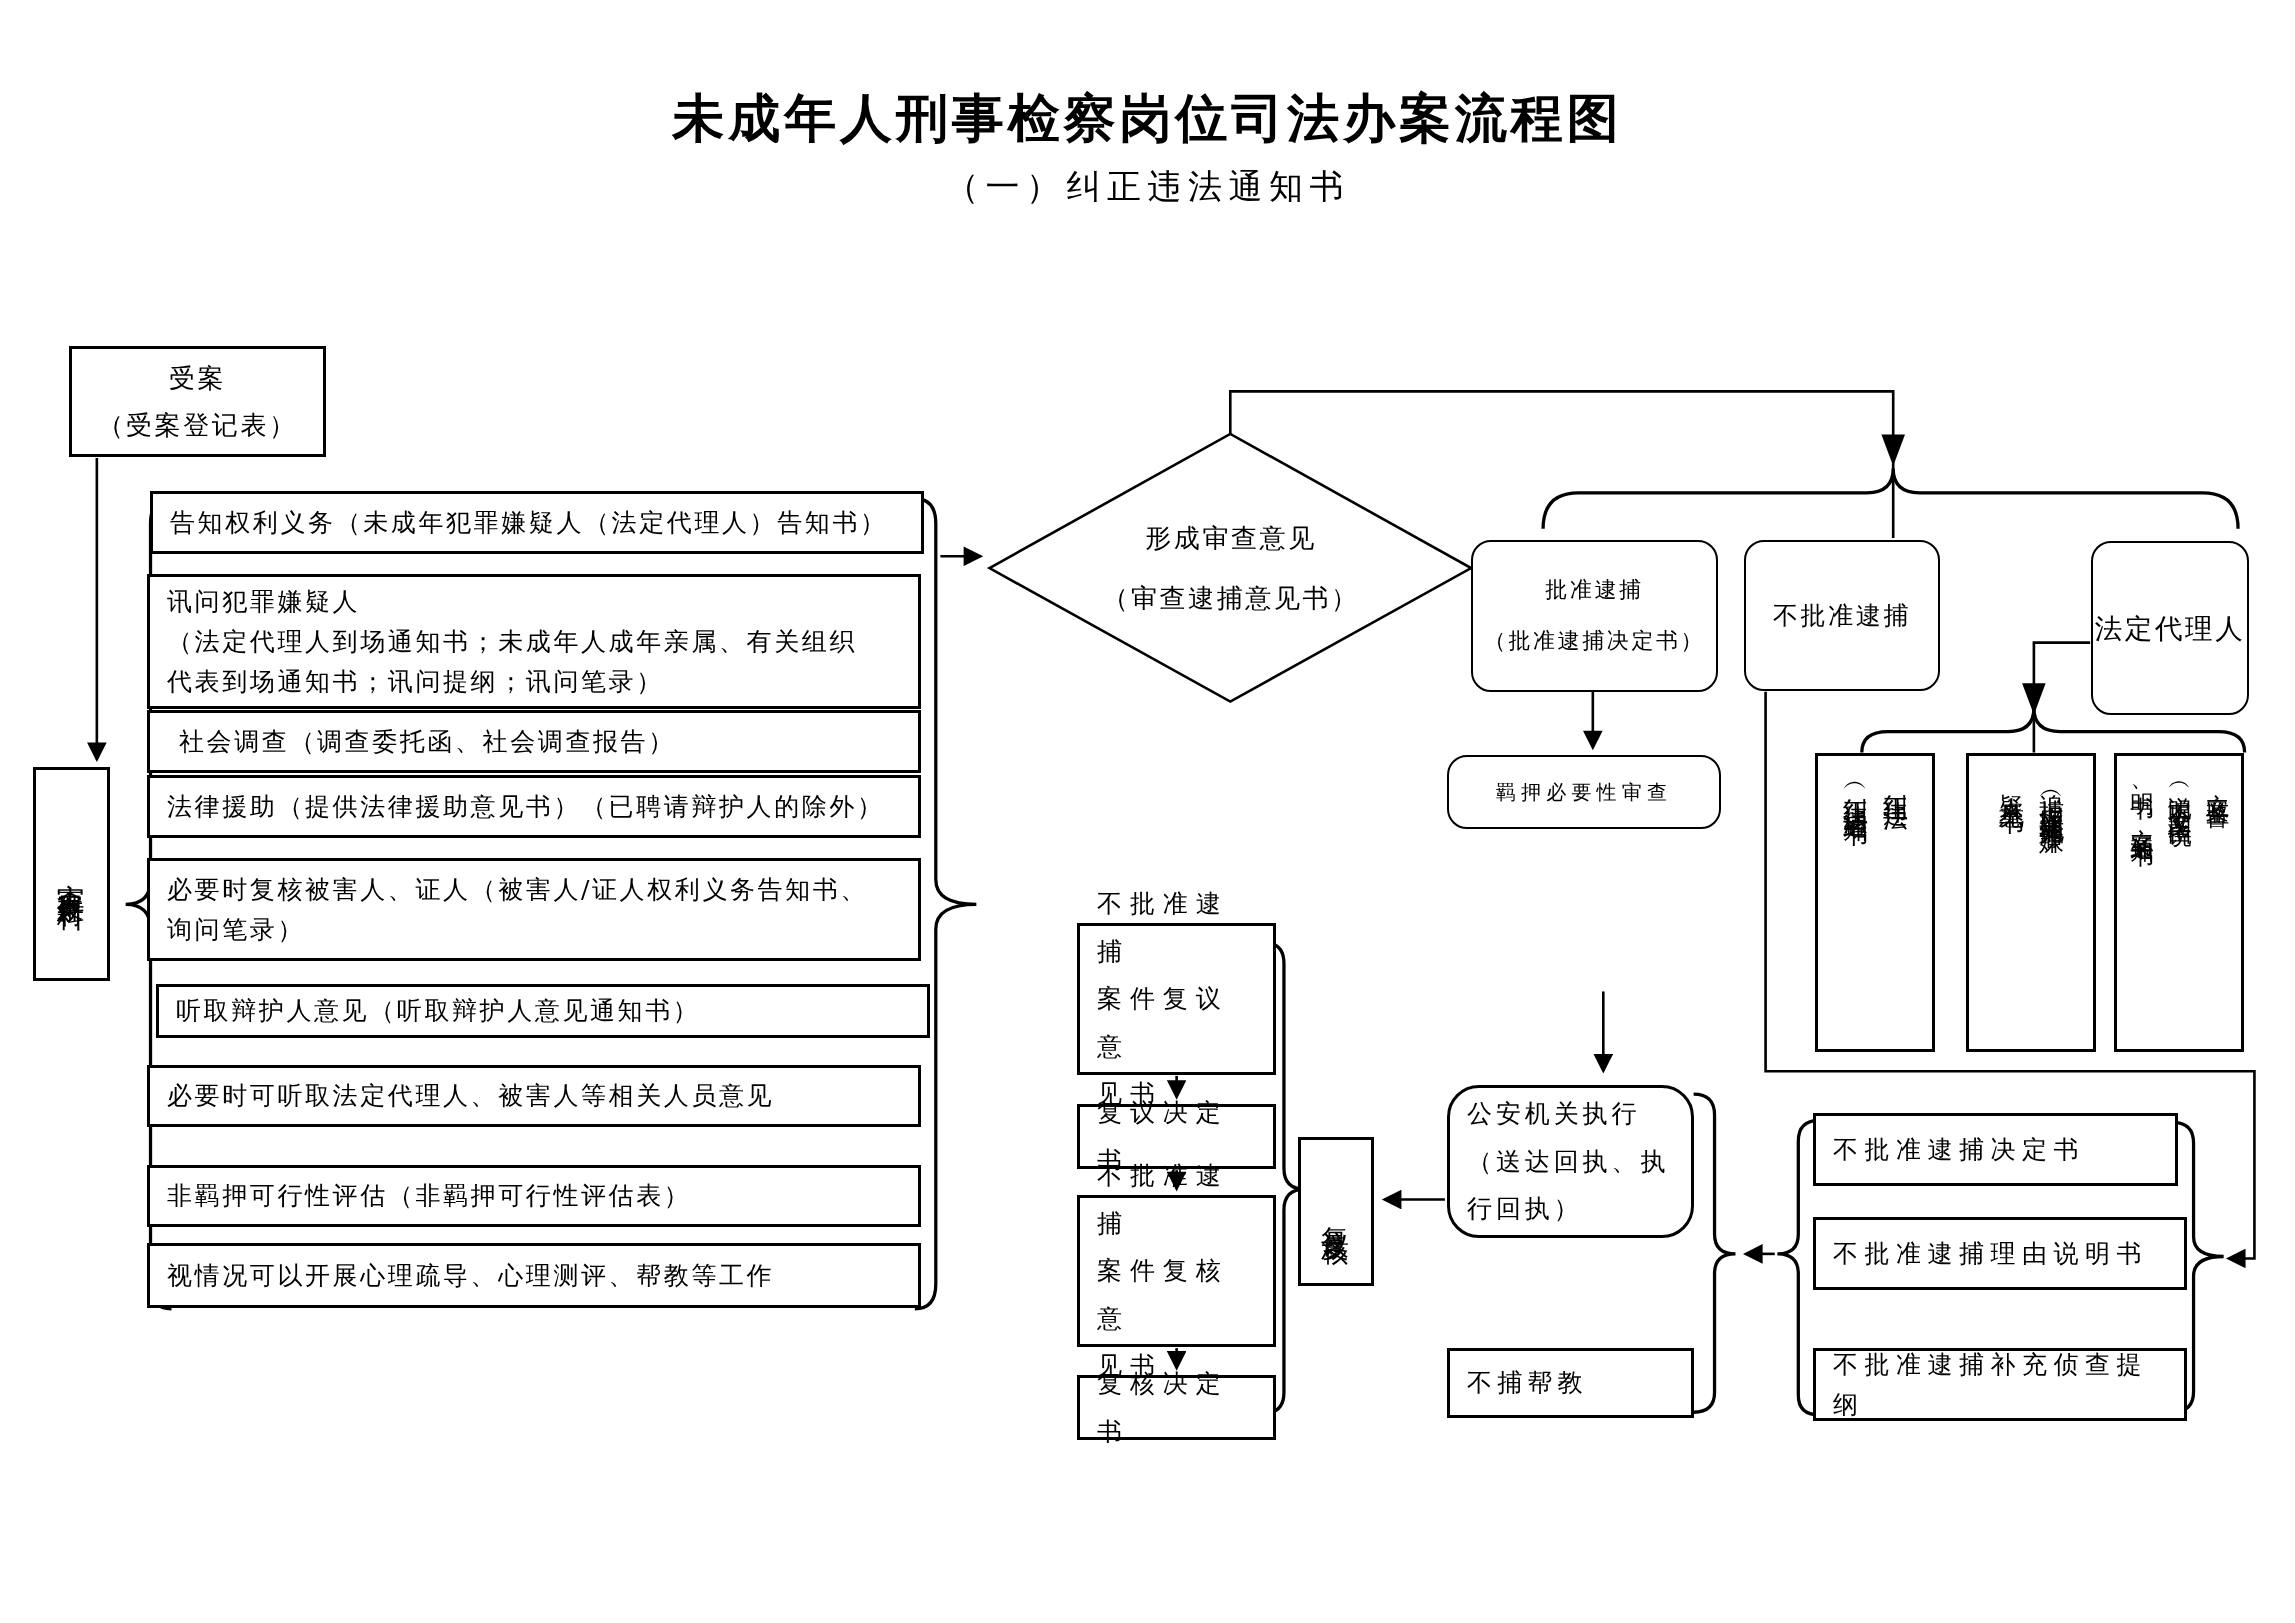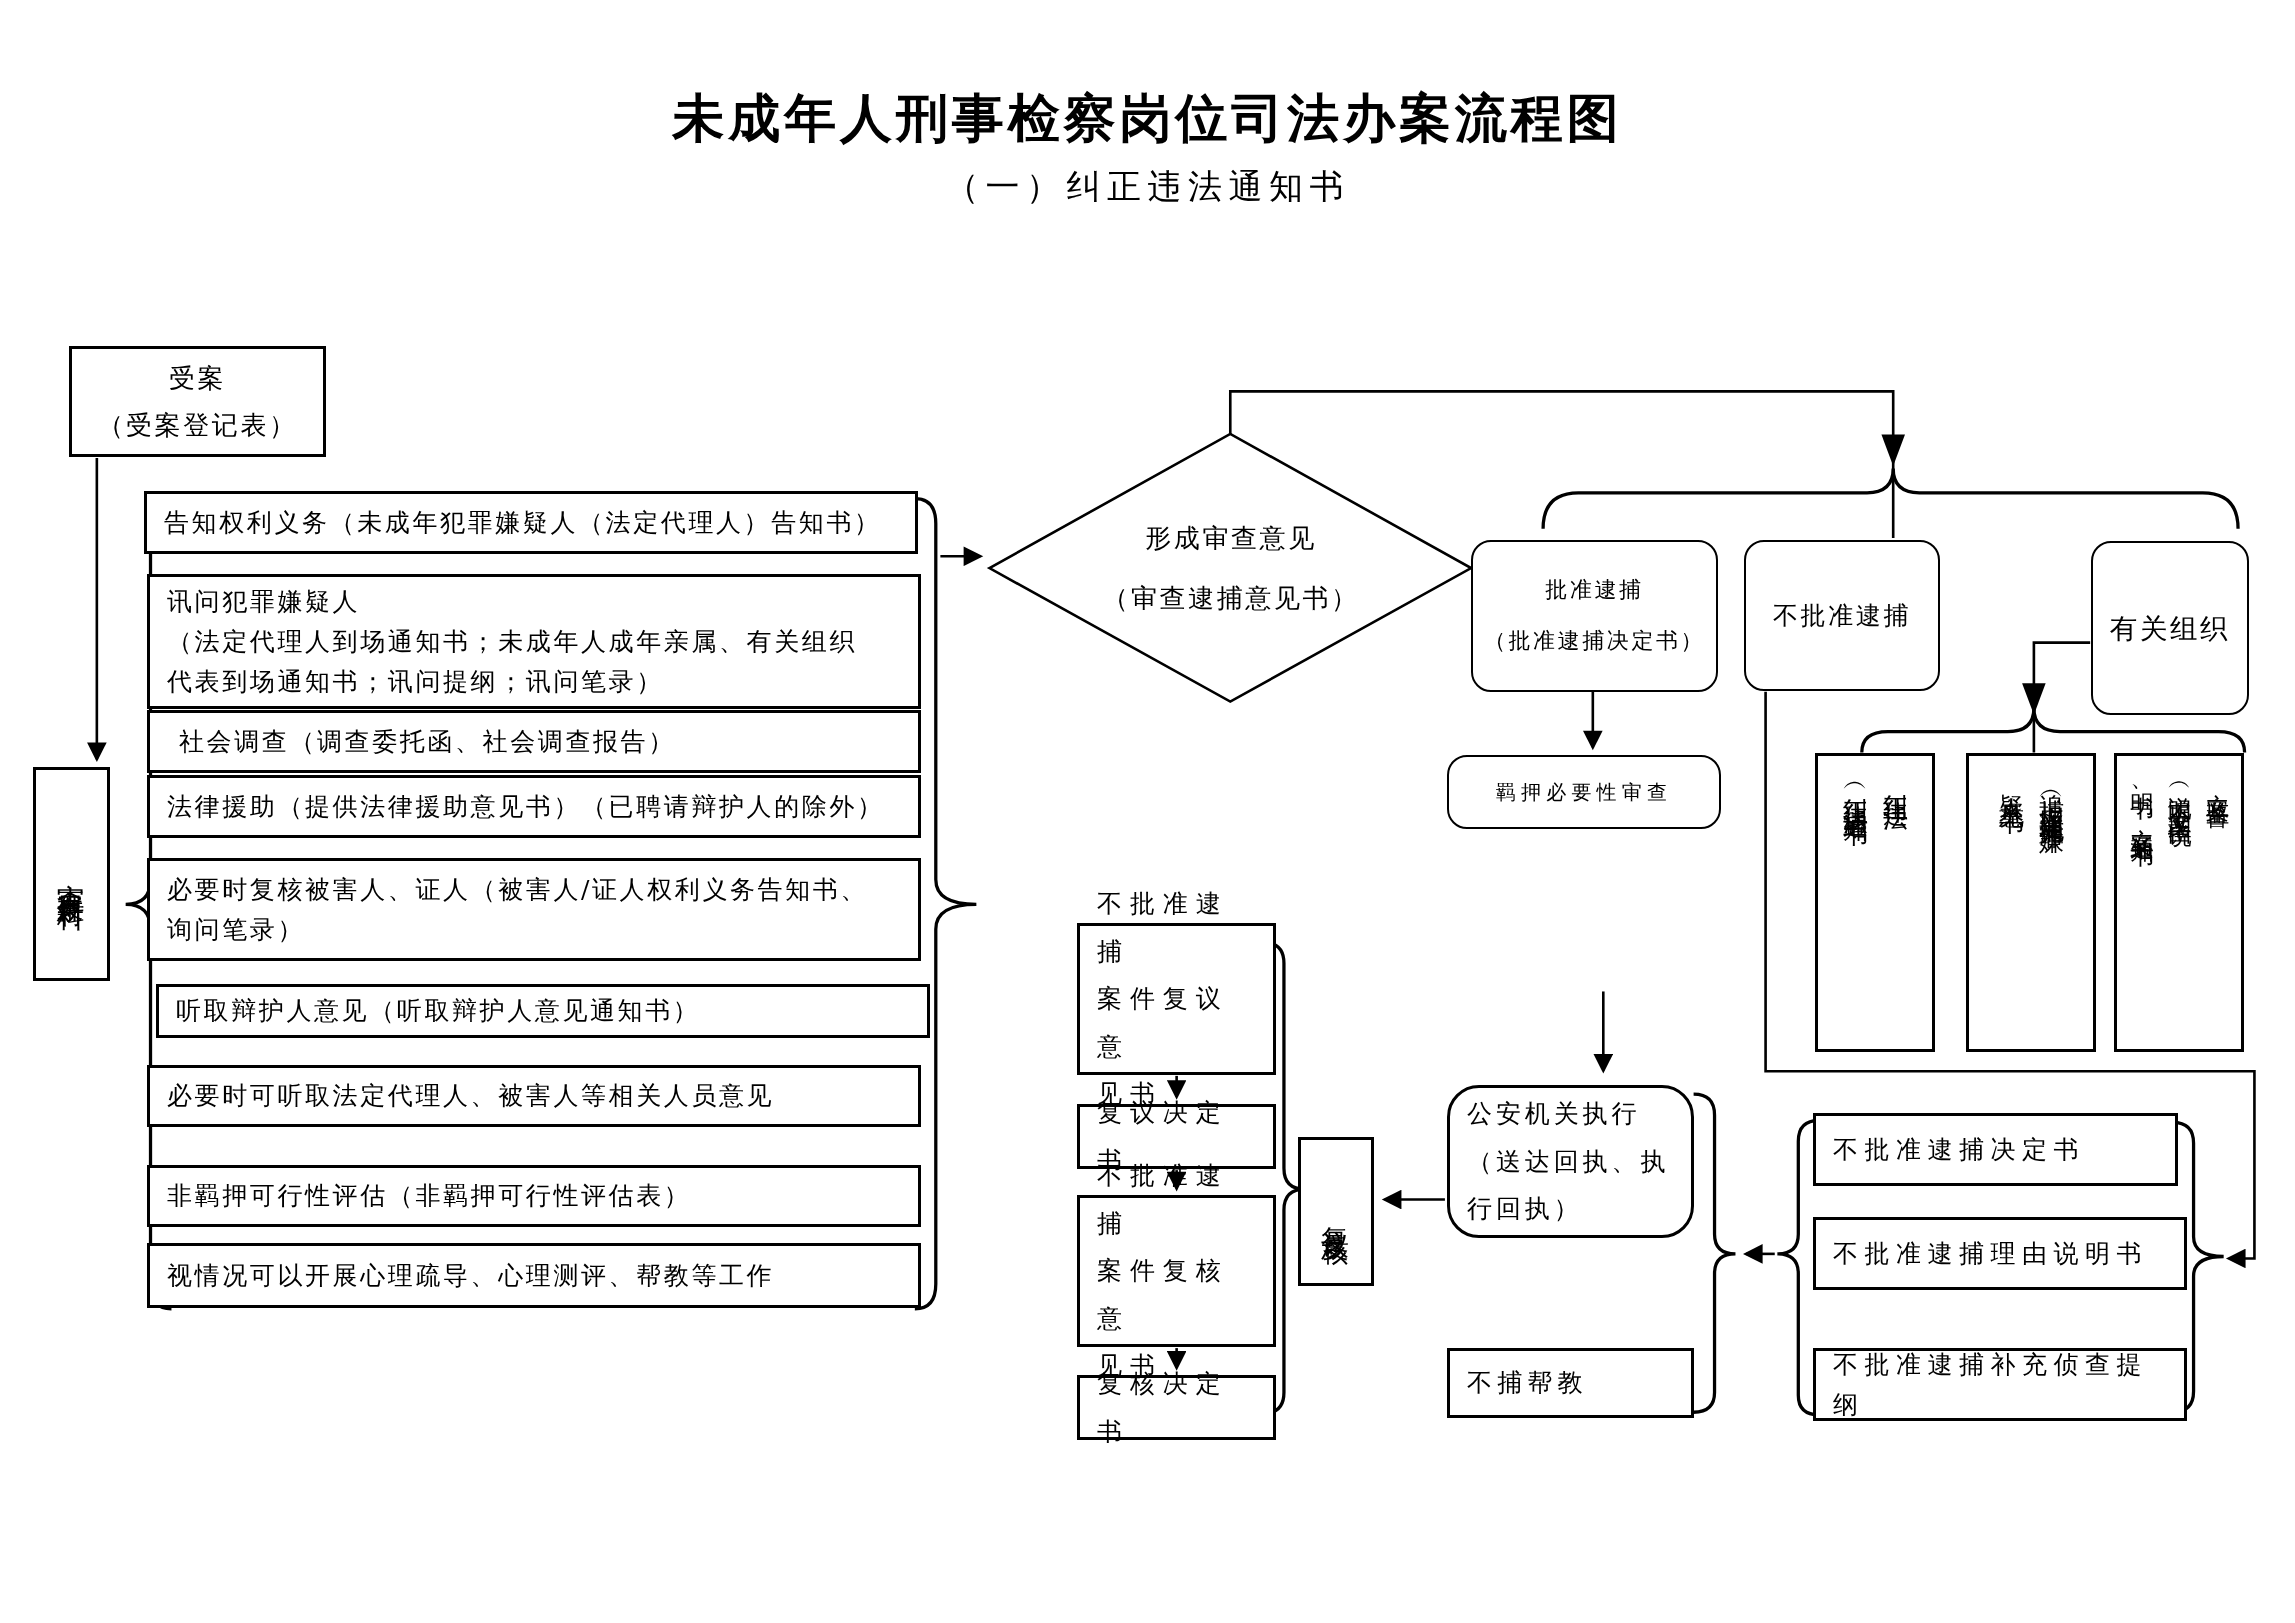--- a/index.html
+++ b/index.html
@@ -93,7 +93,7 @@
 （受案登记表）</div>
   <div class="node vrt" style="left:33px;top:767px;width:77px;height:214px;font-size:27.5px;">审查案件材料</div>
 
-  <div class="node lft" style="left:144px;top:491px;width:774px;height:63px;text-align:center;">告知权利义务（未成年犯罪嫌疑人（法定代理人）告知书）</div>
+  <div class="node lft" style="left:150px;top:491px;width:774px;height:63px;text-align:center;">告知权利义务（未成年犯罪嫌疑人（法定代理人）告知书）</div>
   <div class="node lft" style="left:147px;top:574px;width:774px;height:135px;">讯问犯罪嫌疑人
 （法定代理人到场通知书；未成年人成年亲属、有关组织
 代表到场通知书；讯问提纲；讯问笔录）</div>

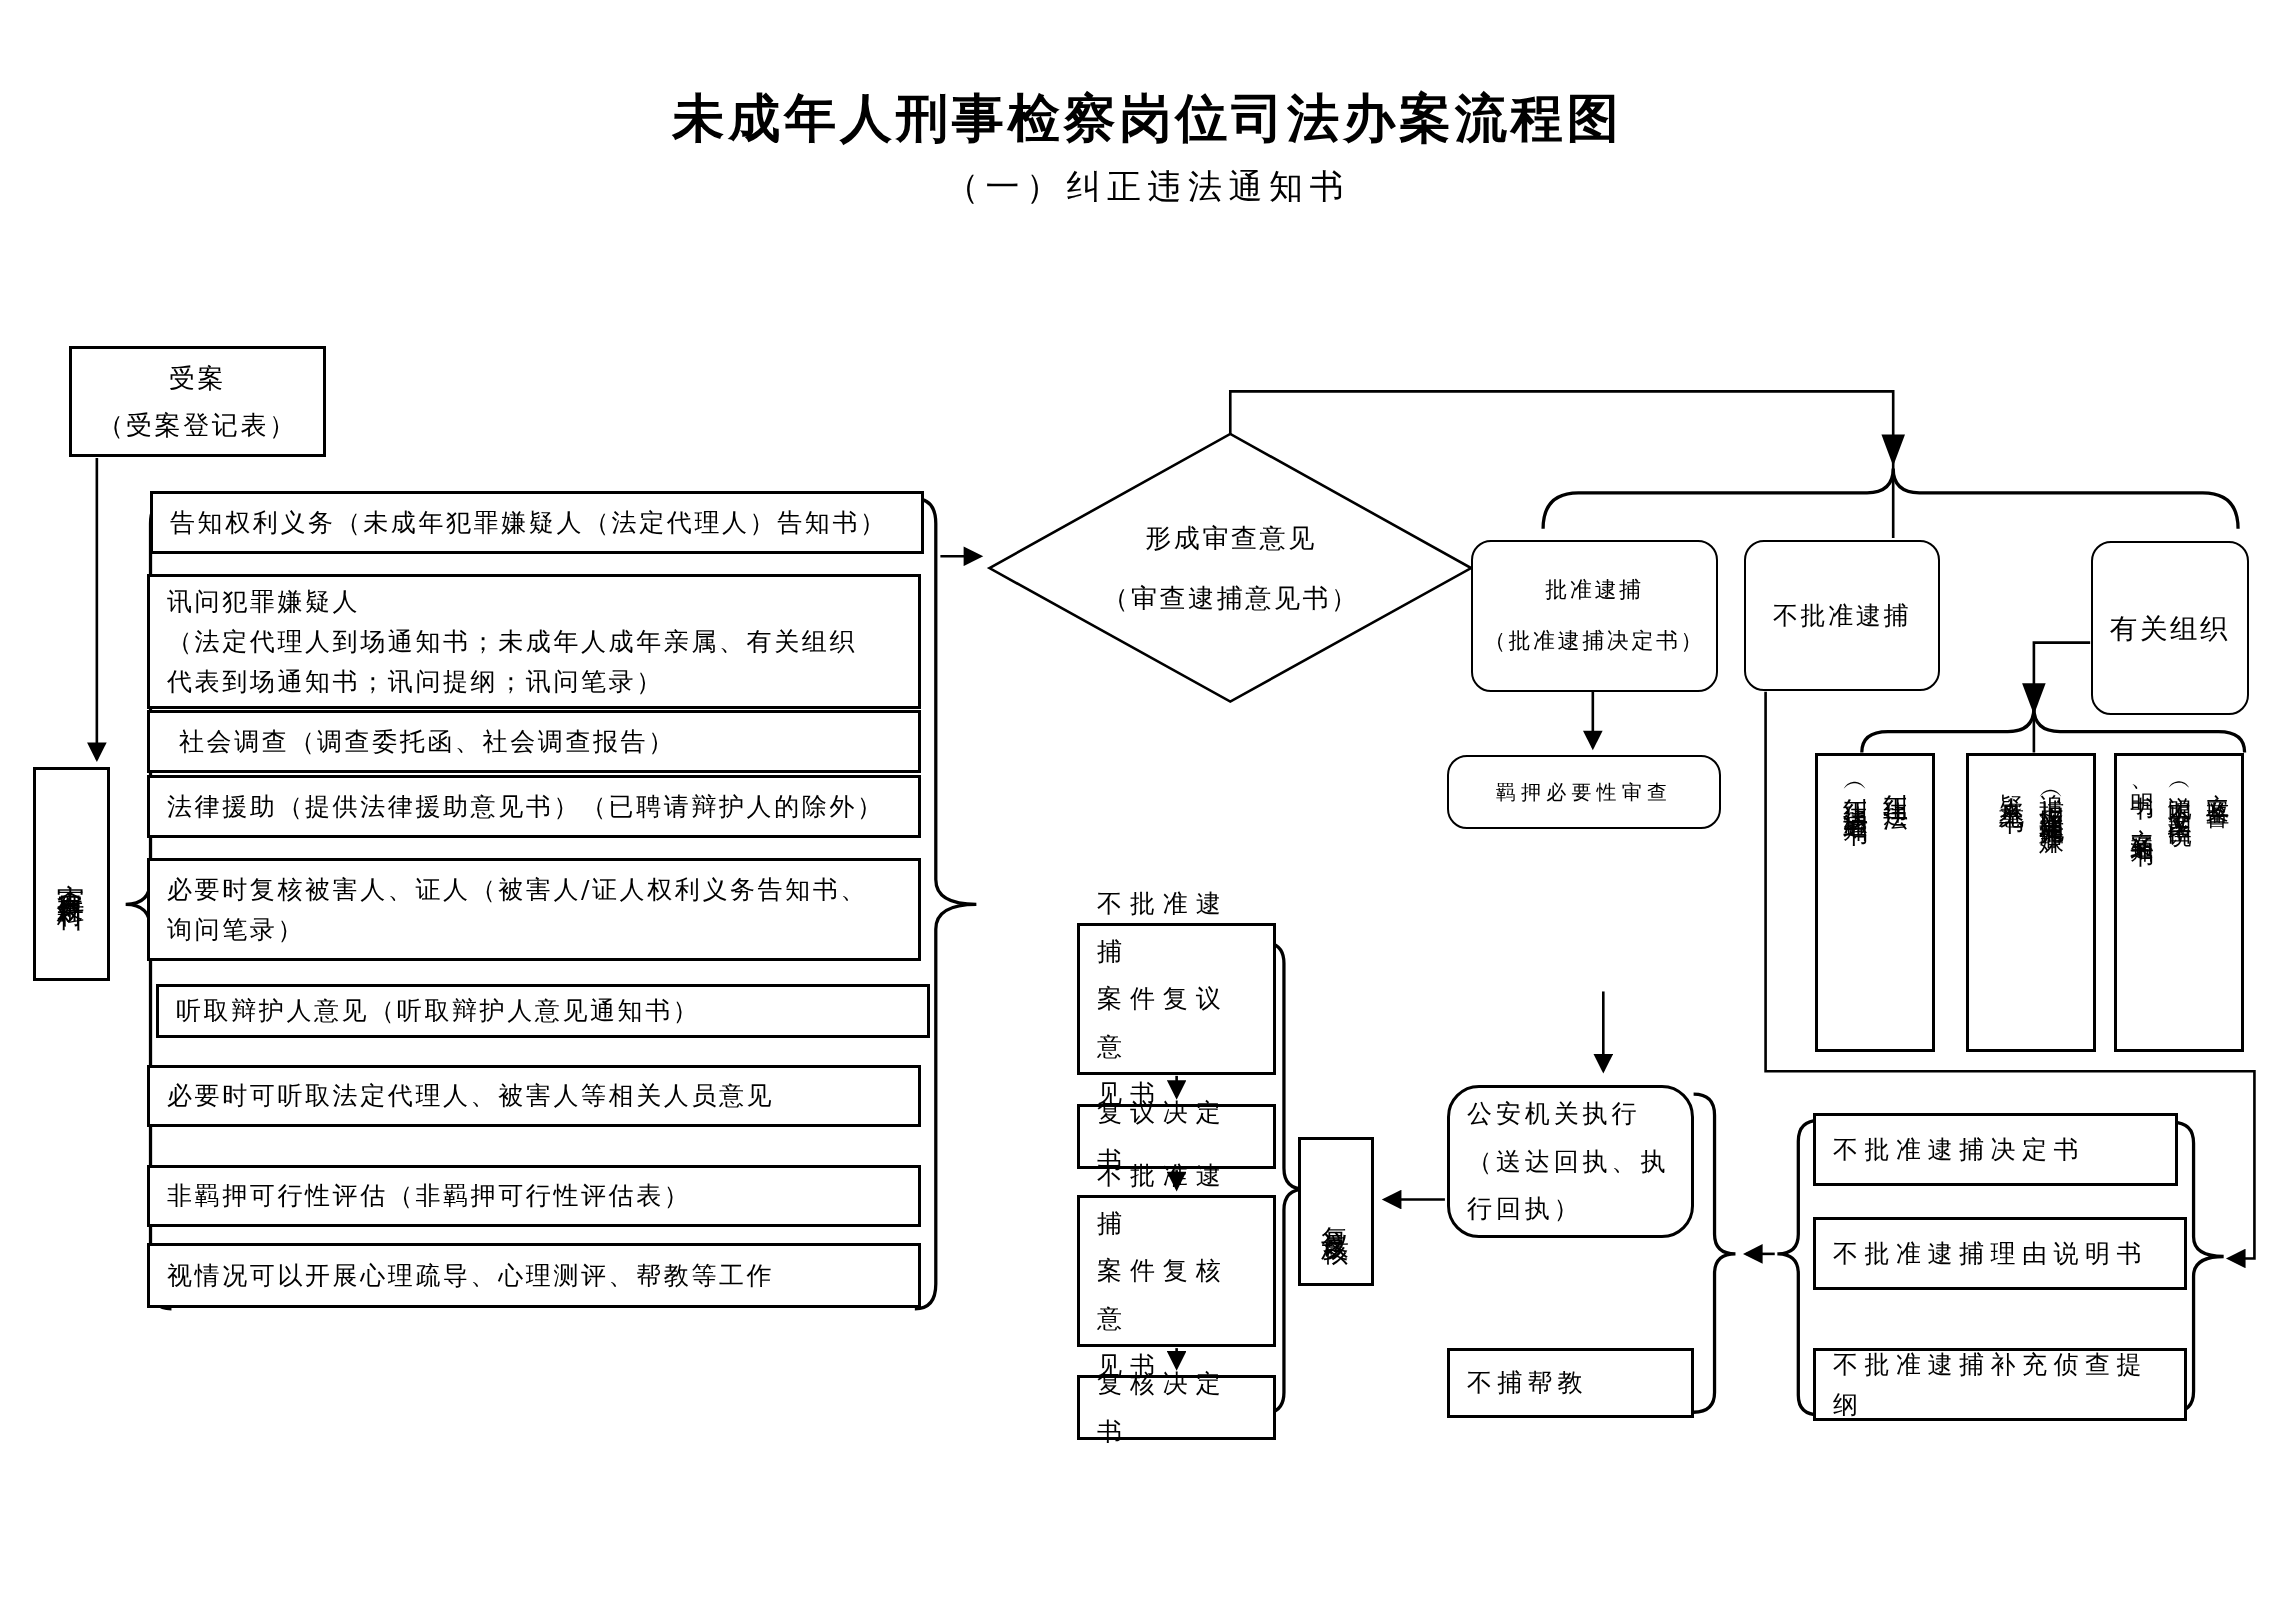--- a/index.html
+++ b/index.html
@@ -112,7 +112,7 @@
   <div class="node ctr rnd big2" style="left:1471px;top:540px;width:247px;height:152px;font-size:22px;">批准逮捕
 （批准逮捕决定书）</div>
   <div class="node ctr rnd" style="left:1744px;top:540px;width:196px;height:151px;font-size:25px;">不批准逮捕</div>
-  <div class="node ctr rnd" style="left:2091px;top:541px;width:158px;height:174px;font-size:27.5px;">有关组织</div>
+  <div class="node ctr rnd" style="left:2091px;top:541px;width:158px;height:174px;font-size:27.5px;">法定代理人</div>
   <div class="node ctr rnd" style="left:1447px;top:755px;width:274px;height:74px;font-size:20px;letter-spacing:5.2px;">羁押必要性审查</div>
 
   <div class="node vrt vtop" style="left:1815px;top:753px;width:120px;height:299px;font-size:25px;">纠正违法

